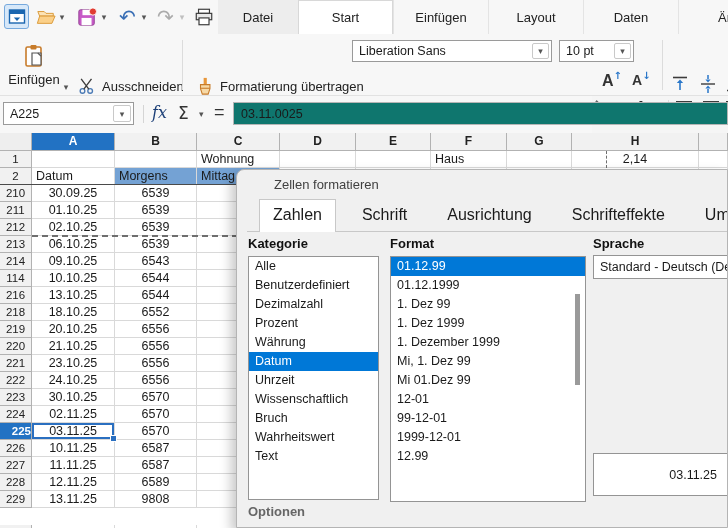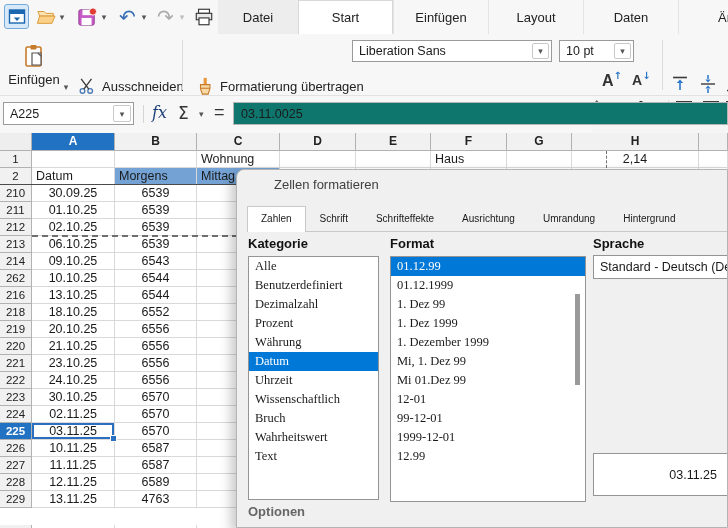--- a/index.html
+++ b/index.html
@@ -76,7 +76,7 @@
   .dialog { position:absolute; left:236px; top:169px; width:492px; height:359px; background:#f0f0f0; border:1px solid #b4b4b4; border-radius:8px 0 0 0; box-shadow:-5px 5px 12px rgba(0,0,0,0.22); overflow:hidden; z-index:10; }
   .dtitle { position:absolute; left:13px; top:7px; color:#404040; font-size:13px;margin-left:24px; }
   .dtabbar { position:absolute; left:10px; top:32px; width:482px; height:30px; display:flex; align-items:flex-end; border-bottom:1px solid #c8c8c8; }
-  .dtab { padding:6px 13px 7px 13px; font-size:10px; color:#1a1a1a; white-space:nowrap; border:1px solid transparent; border-bottom:none; }
+  .dtab { padding:6px 13px 7px 13px; font-size:16px; color:#1a1a1a; white-space:nowrap; border:1px solid transparent; border-bottom:none;margin-left:12px; }
   .dtab.selected { background:#fff; border-color:#c8c8c8; margin-bottom:-1px; padding-bottom:8px; }
   .dlabel { position:absolute; font-weight:bold; font-size:13px; color:#111; }
   .listbox { position:absolute; background:#fff; border:1px solid #949494; overflow:hidden;font-family:Liberation Serif, serif; }

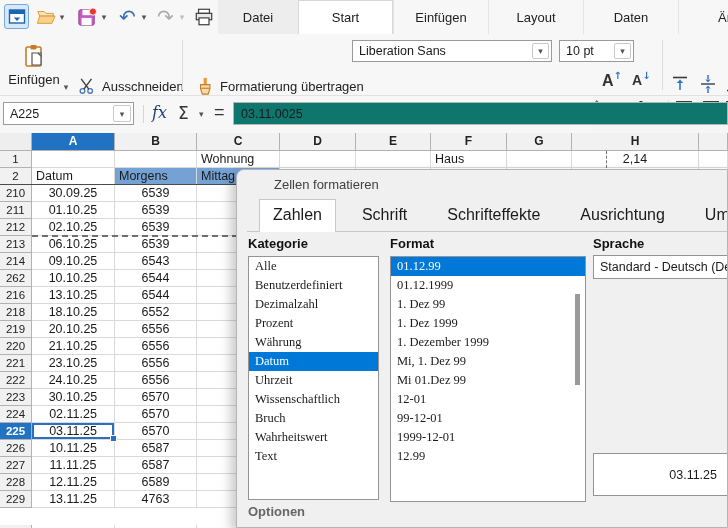--- a/index.html
+++ b/index.html
@@ -494,8 +494,8 @@
 
     <div class="dtab i0 selected">Zahlen</div>
         <div class="dtab i1">Schrift</div>
+        <div class="dtab i3">Ausrichtung</div>
         <div class="dtab i2">Schrifteffekte</div>
-        <div class="dtab i3">Ausrichtung</div>
         <div class="dtab i4">Umrandung</div>
         <div class="dtab i5">Hintergrund</div>
       </div>

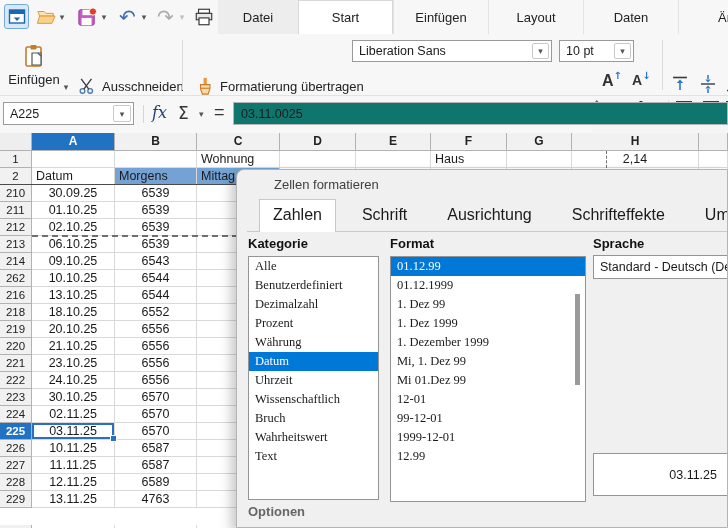--- a/index.html
+++ b/index.html
@@ -79,7 +79,7 @@
   .dtab { padding:6px 13px 7px 13px; font-size:16px; color:#1a1a1a; white-space:nowrap; border:1px solid transparent; border-bottom:none;margin-left:12px; }
   .dtab.selected { background:#fff; border-color:#c8c8c8; margin-bottom:-1px; padding-bottom:8px; }
   .dlabel { position:absolute; font-weight:bold; font-size:13px; color:#111; }
-  .listbox { position:absolute; background:#fff; border:1px solid #949494; overflow:hidden;font-family:Liberation Serif, serif; }
+  .listbox { position:absolute; background:#fff; border:1px solid #949494; overflow:hidden; }
   .litem { height:19px; line-height:19px; padding:0 6px; font-size:12.5px; white-space:nowrap; }
   .litem.selected { background:#0078d7; color:#fff; }
   .vthumb { position:absolute; right:5px; top:37px; width:5px; height:91px; background:#9a9a9a; }

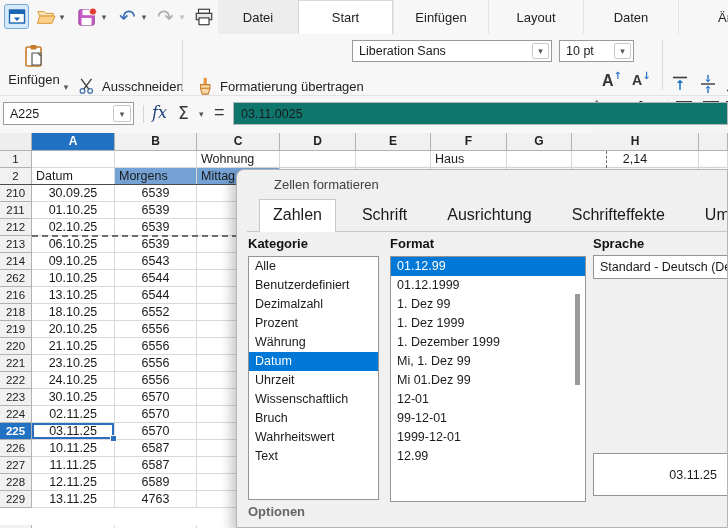--- a/index.html
+++ b/index.html
@@ -378,7 +378,7 @@
         </div>
 
         <div class="srow i5">
-          <div class="rh">262</div>
+          <div class="rh">114</div>
           <div class="cell wA num">10.10.25</div>
           <div class="cell wB num">6544</div>
           <div class="cell wC"></div>

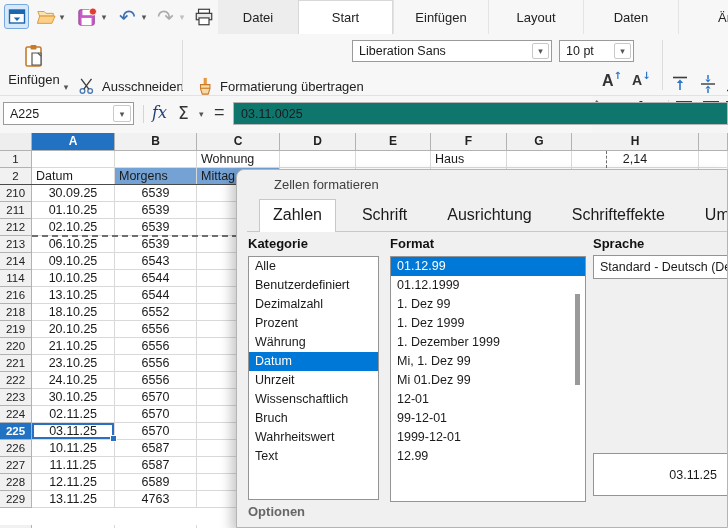--- a/index.html
+++ b/index.html
@@ -65,7 +65,7 @@
   .sheetrows { position:absolute; left:0; top:52px; }
   .srow { display:flex; height:17px; }
   .srow .rh { line-height:16px; }
-  .srow.selected .rh { background:#2272c3; color:#fff; font-weight:bold; }
+  .srow.selected .rh { background:#2272c3; color:#fff; font-weight:bold;text-align:right; }
   .srow.selected .wA { box-shadow:inset 0 0 0 2px #2a6fc0; position:relative; overflow:visible; }
   .srow.selected .wA::after { content:""; position:absolute; right:-3px; bottom:-3px; width:5px; height:5px; background:#2a6fc0; border:1px solid #fff; }
   .pagebreak-h { position:absolute; left:32px; top:102px; width:696px; height:0; border-top:2px dashed #6e6e6e; }

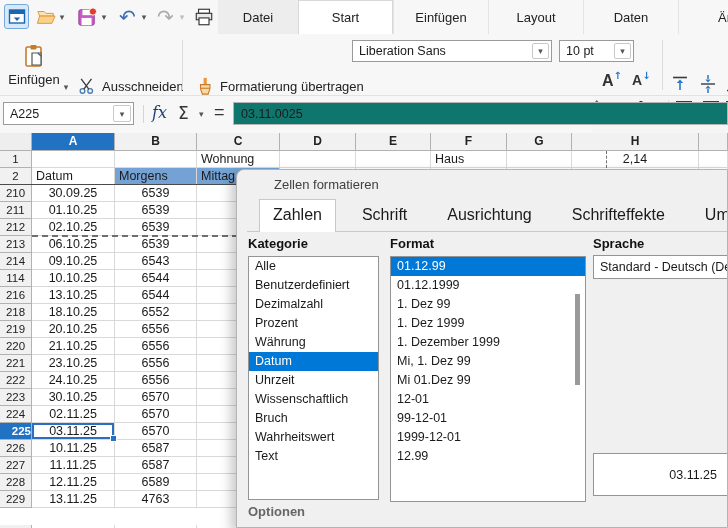--- a/index.html
+++ b/index.html
@@ -472,7 +472,7 @@
         <div class="srow i19">
           <div class="rh">229</div>
           <div class="cell wA num">13.11.25</div>
-          <div class="cell wB num">4763</div>
+          <div class="cell wB num">9808</div>
           <div class="cell wC"></div>
         </div>
       </div>

